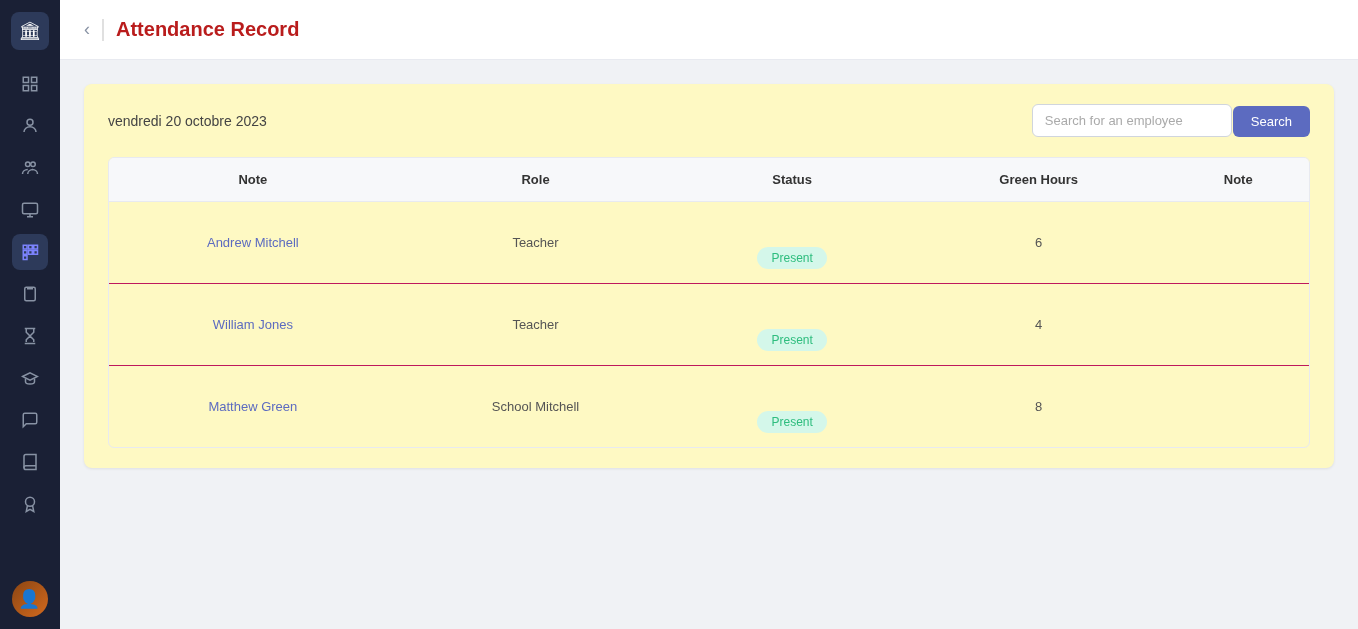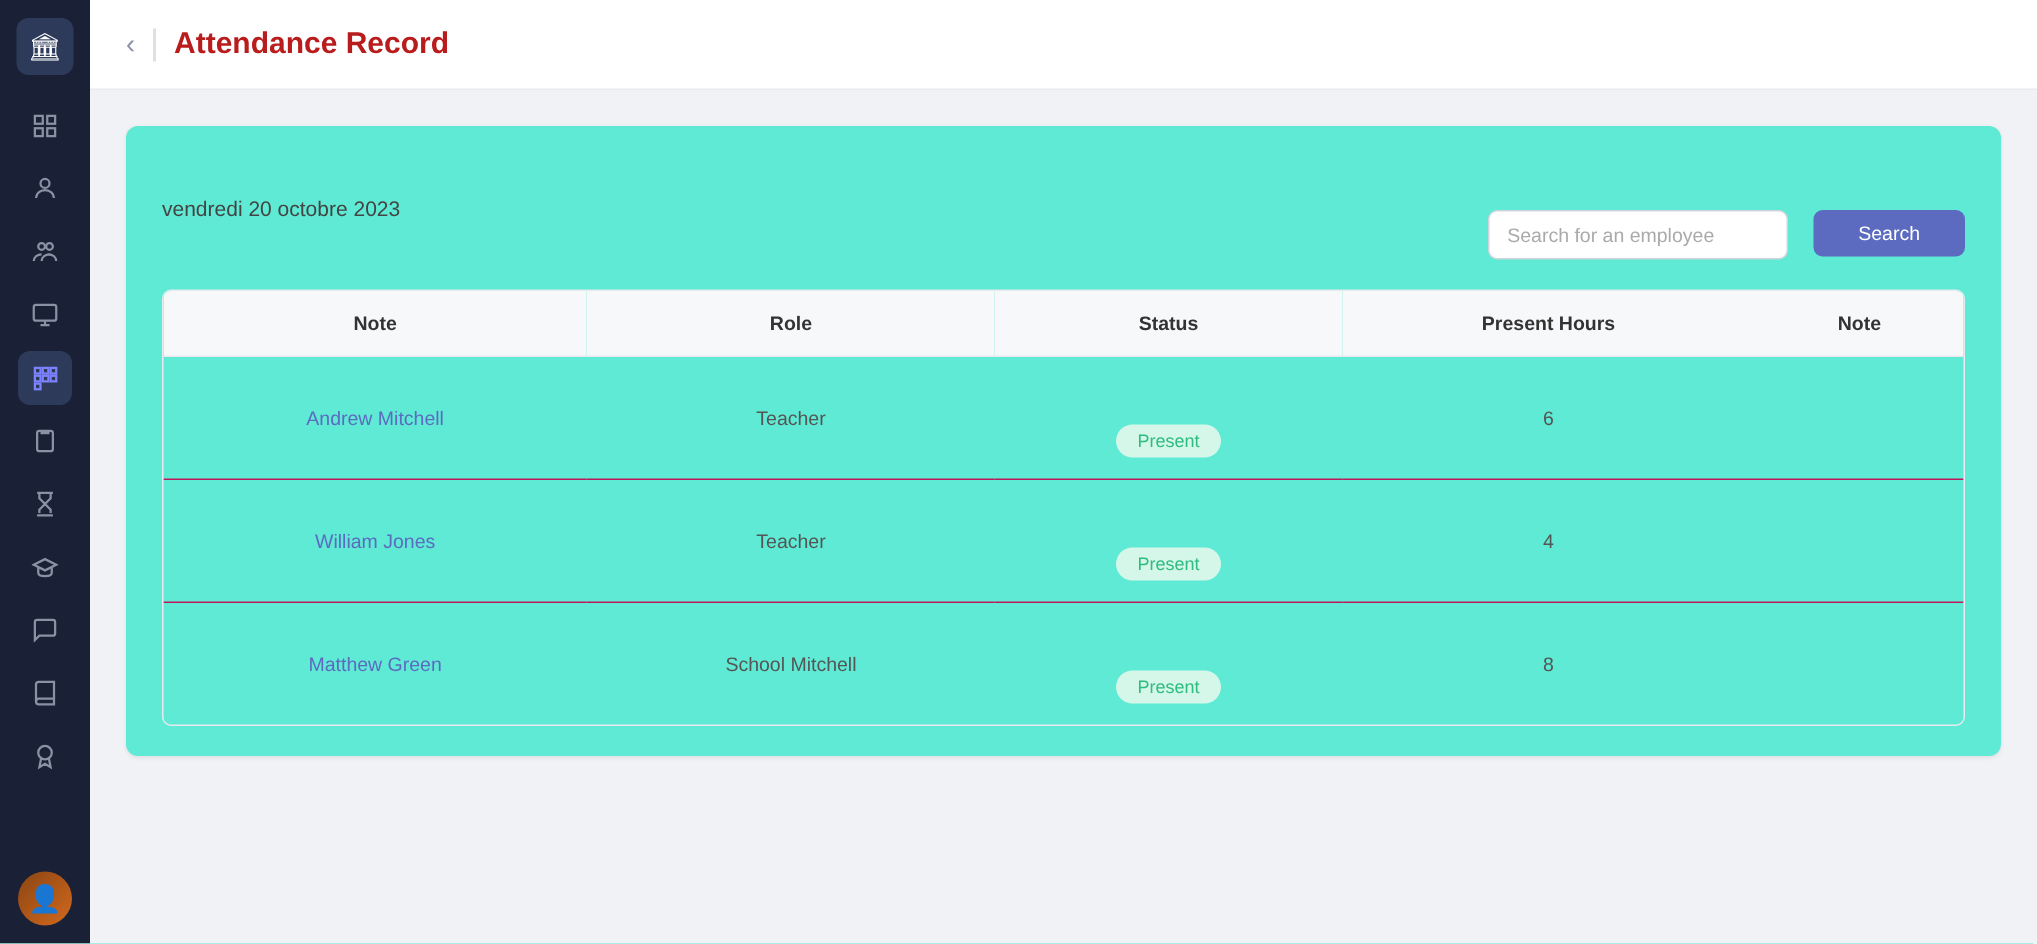--- a/index.html
+++ b/index.html
@@ -106,7 +106,7 @@
 
     
     .card {
-      background: #5eead4;
+      background: #fef9c3;
       border-radius: 8px;
       padding: 20px 24px;
       box-shadow: 0 1px 3px rgba(0,0,0,0.08);

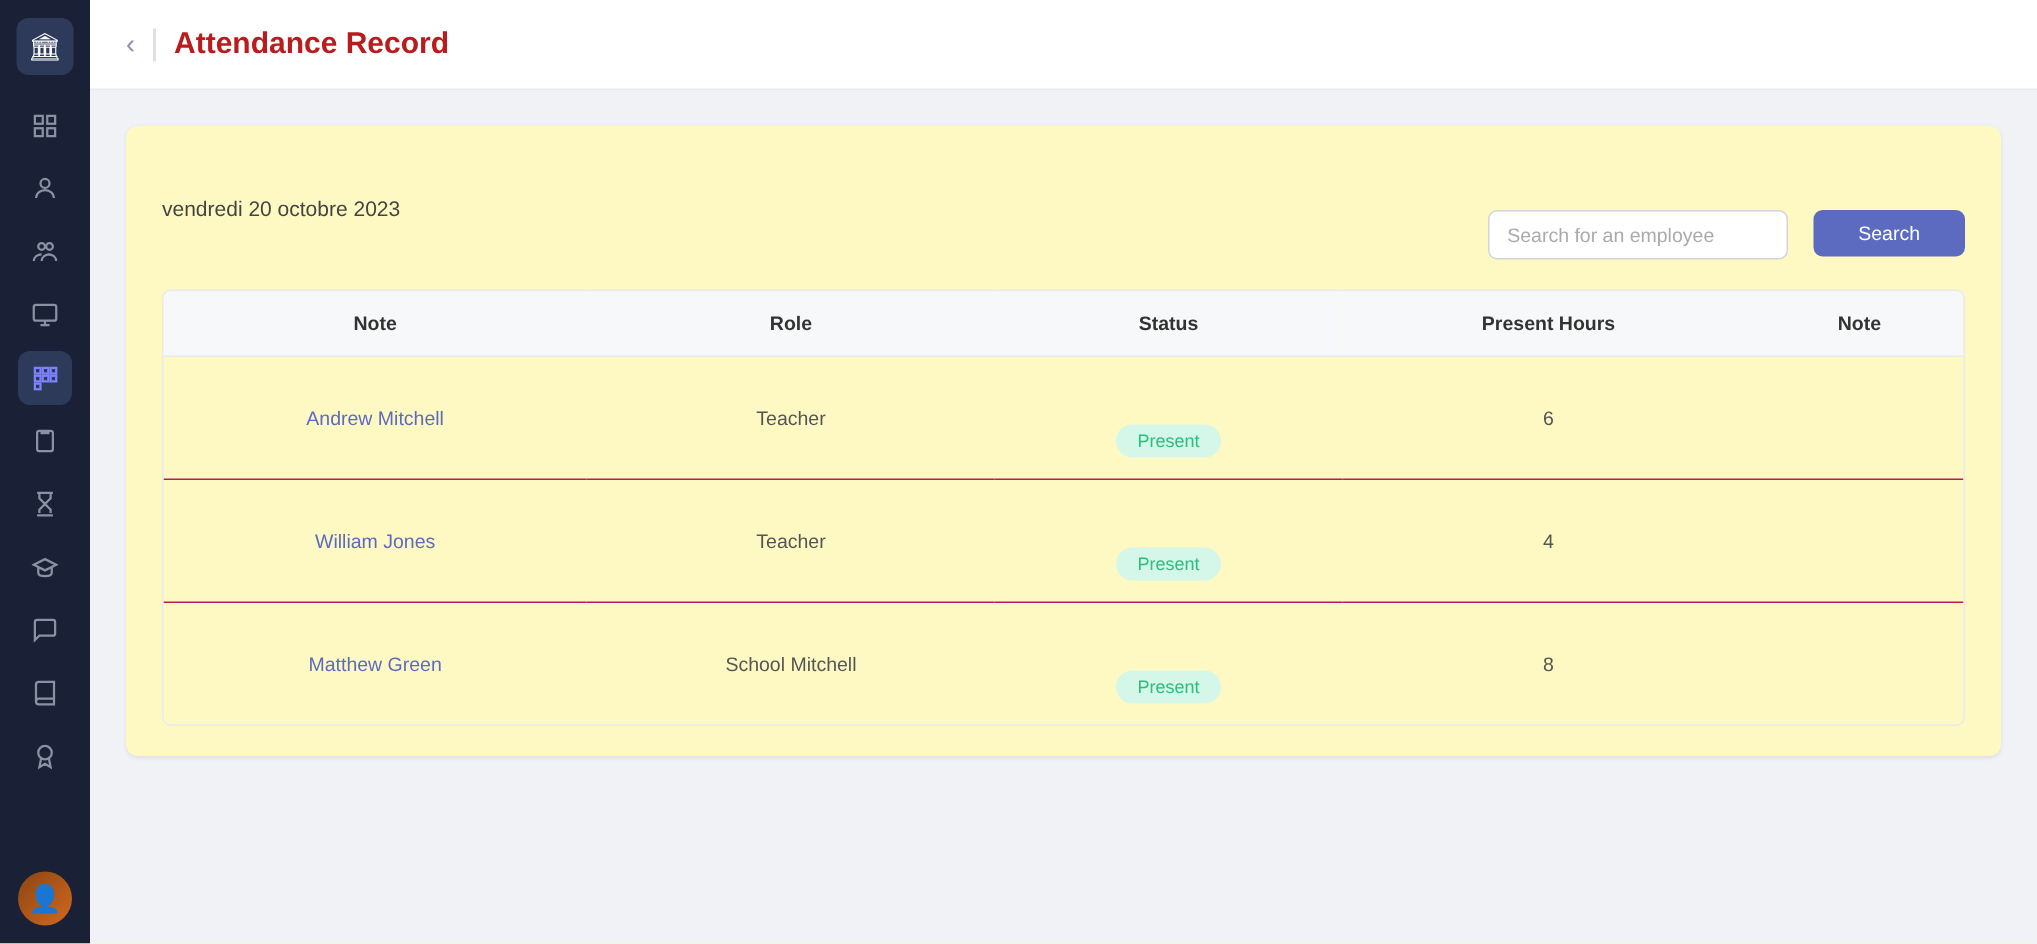--- a/index.html
+++ b/index.html
@@ -125,9 +125,8 @@
     }
     .search-area {
       display: flex;
-      align-items: flex-start;
-      gap: 17px;
-      margin-top: 36px;
+      align-items: flex-end;
+      gap: 1px;
     }
     .search-input {
       border: 1px solid #d0d5dd;

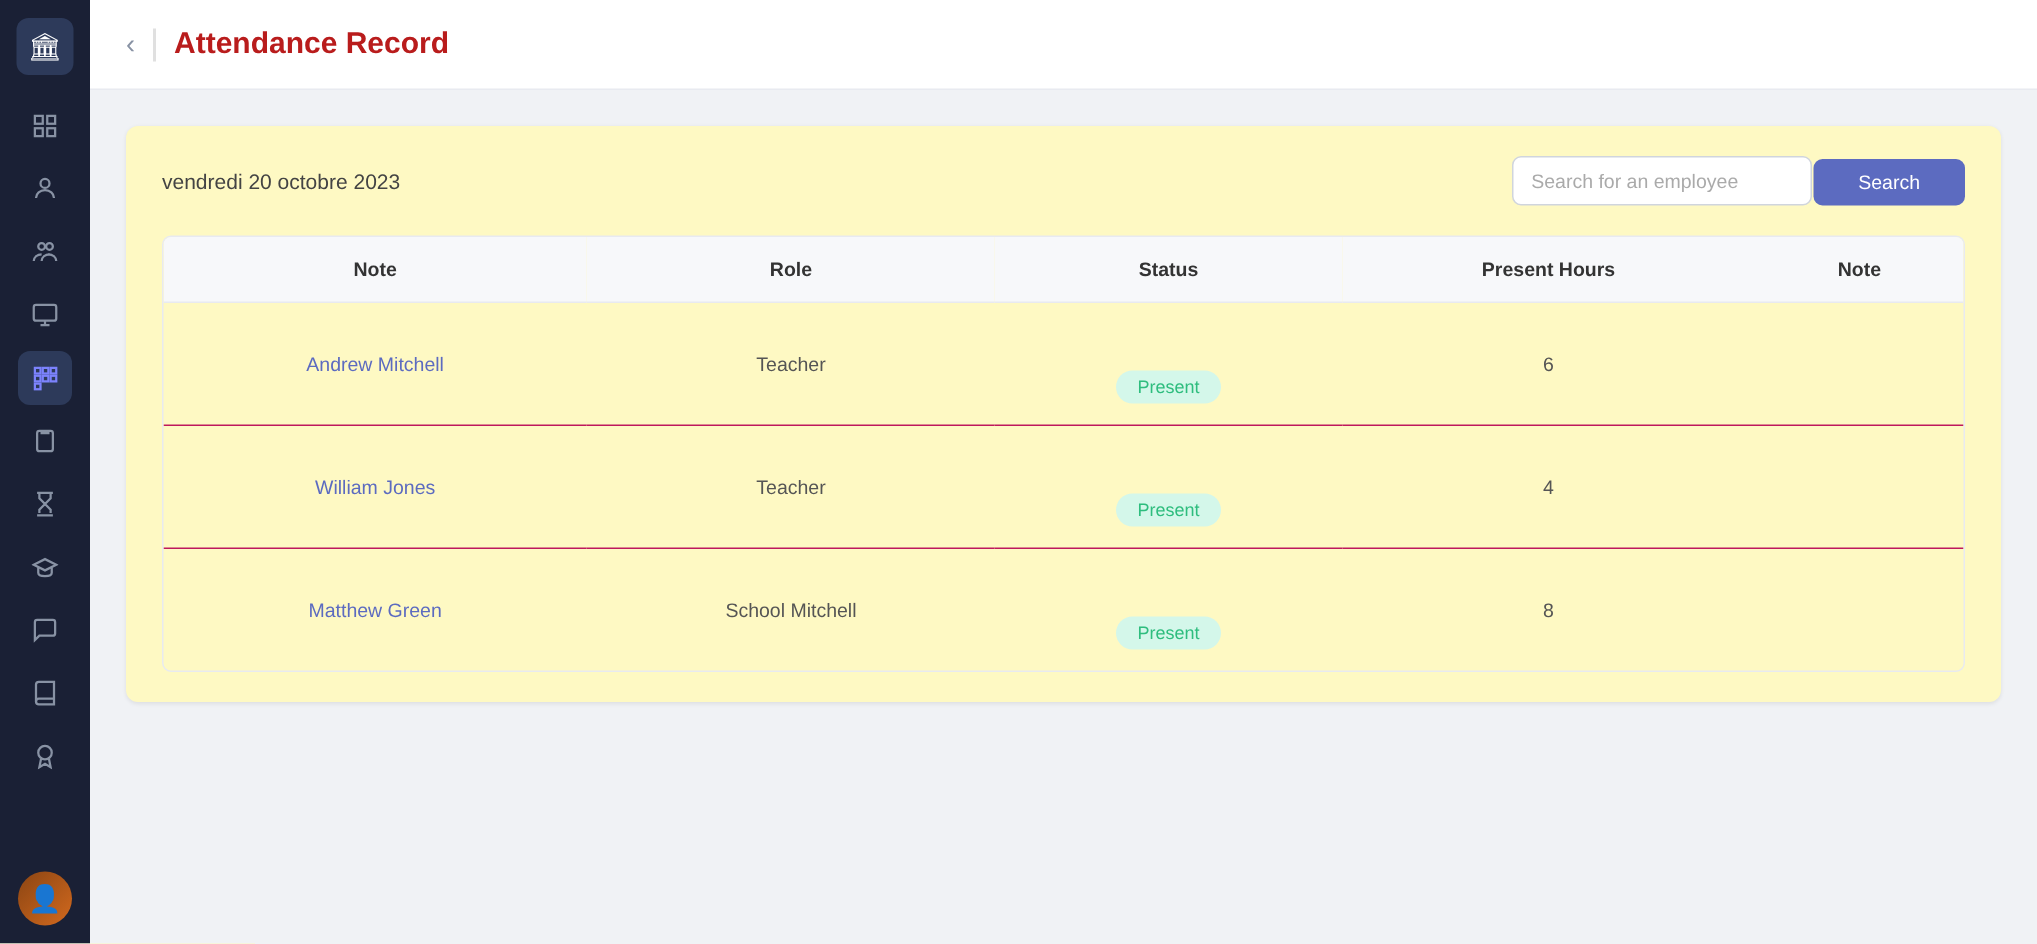--- a/index.html
+++ b/index.html
@@ -143,7 +143,7 @@
       color: white;
       border: none;
       border-radius: 6px;
-      padding: 8px 30px;
+      padding: 8px 18px;
       font-size: 13px;
       font-weight: 500;
       cursor: pointer;

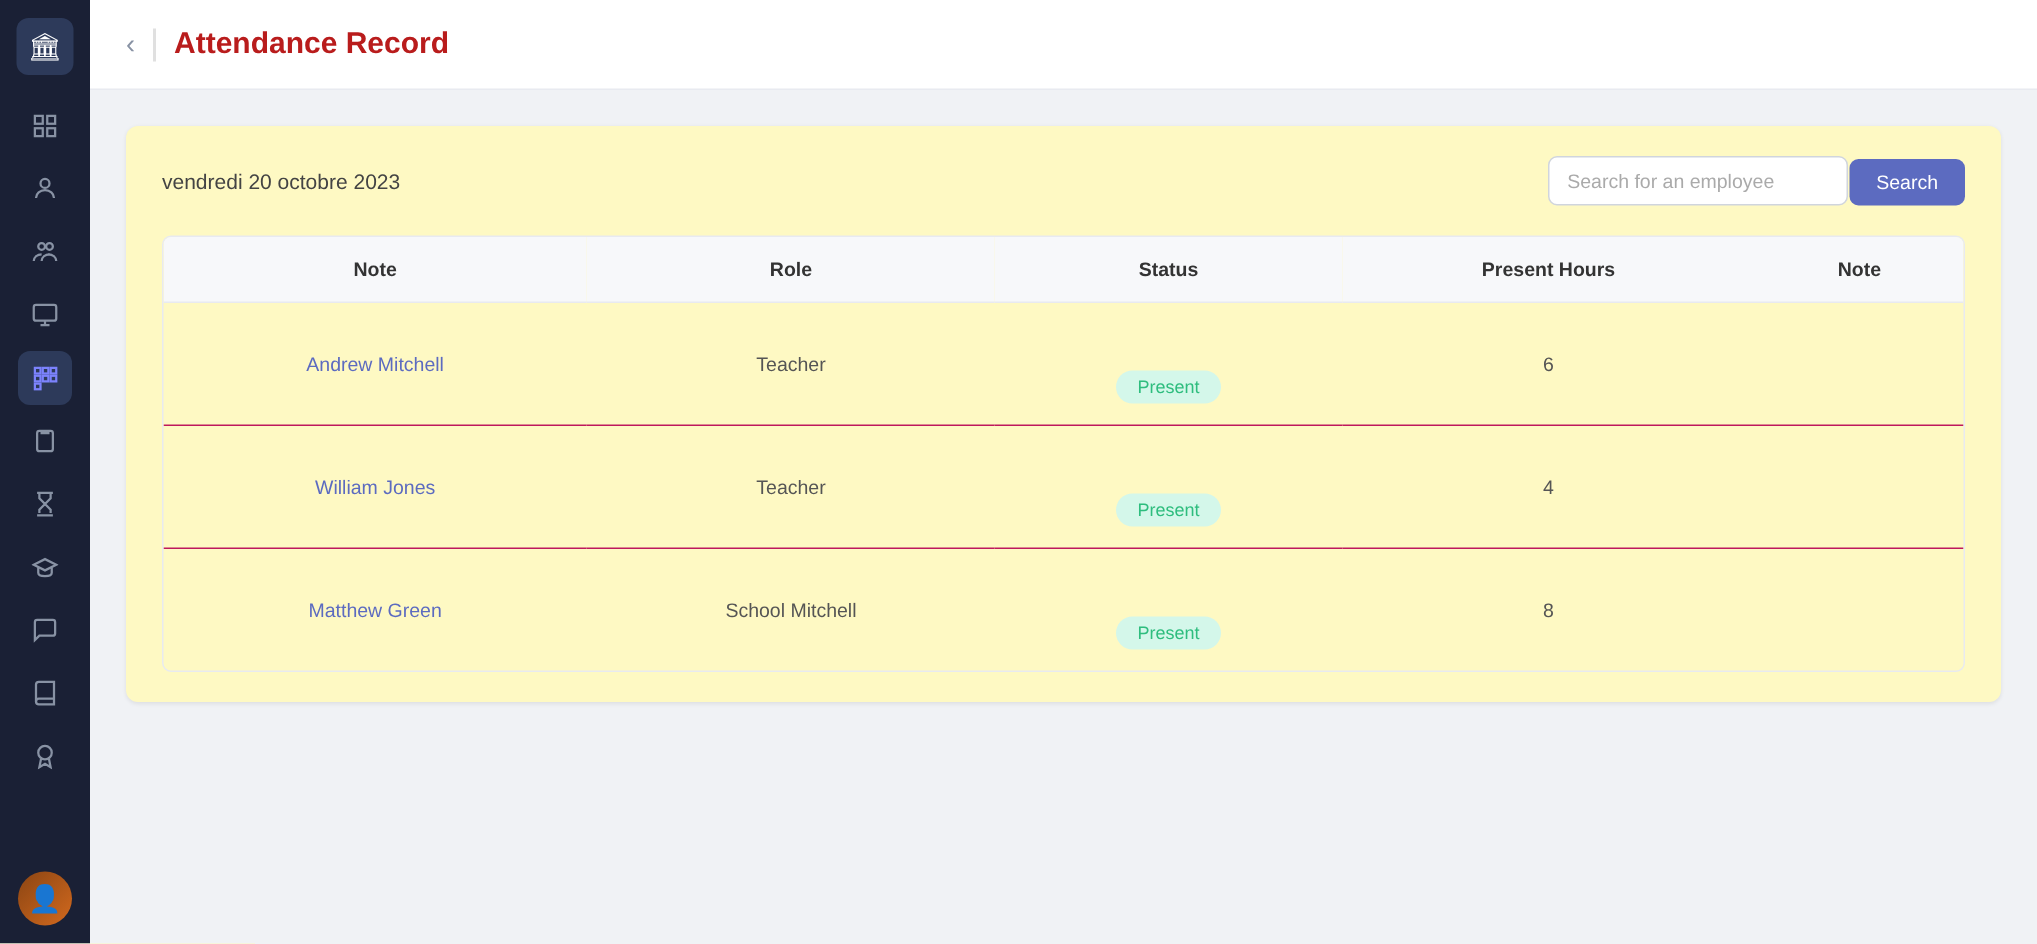--- a/index.html
+++ b/index.html
@@ -305,7 +305,7 @@
               <th>Note</th>
               <th>Role</th>
               <th>Status</th>
-              <th>Present Hours</th>
+              <th>Green Hours</th>
               <th>Note</th>
             </tr>
           </thead>

